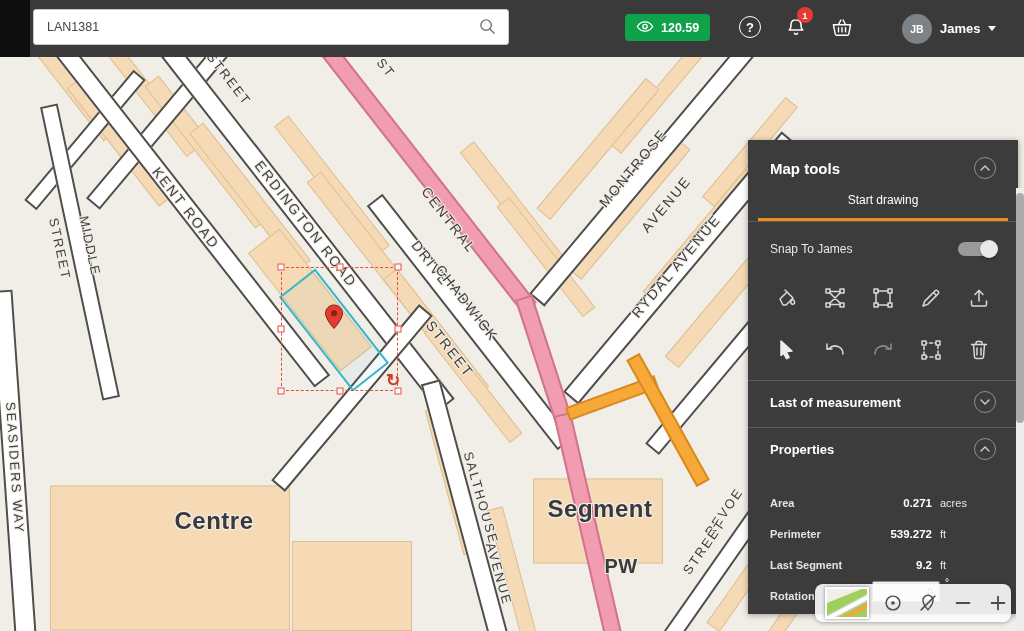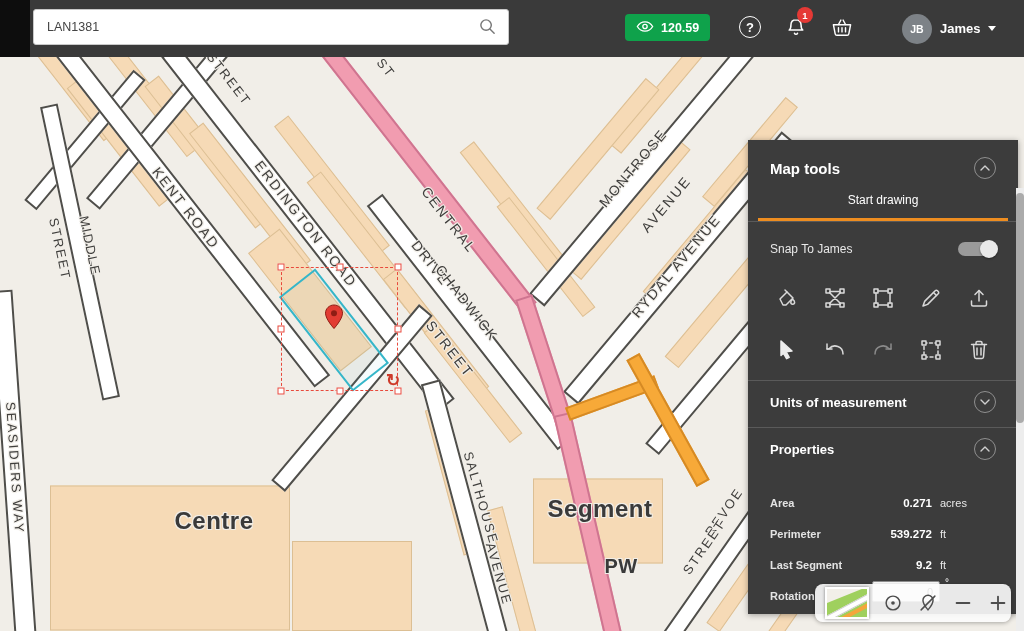--- a/index.html
+++ b/index.html
@@ -316,7 +316,7 @@
     </div>
     <div class="p-div"></div>
     <div class="p-sec">
-      <span class="sec-title">Units of measurement</span>
+      <span class="sec-title">Last of measurement</span>
       <button class="chev-ring">
         <svg width="10" height="6" viewBox="0 0 10 6" style="transform:rotate(180deg)">
             <path d="M1 5 5 1l4 4" stroke="#cfcfcf" stroke-width="1.4" fill="none" stroke-linecap="round" stroke-linejoin="round"></path>

